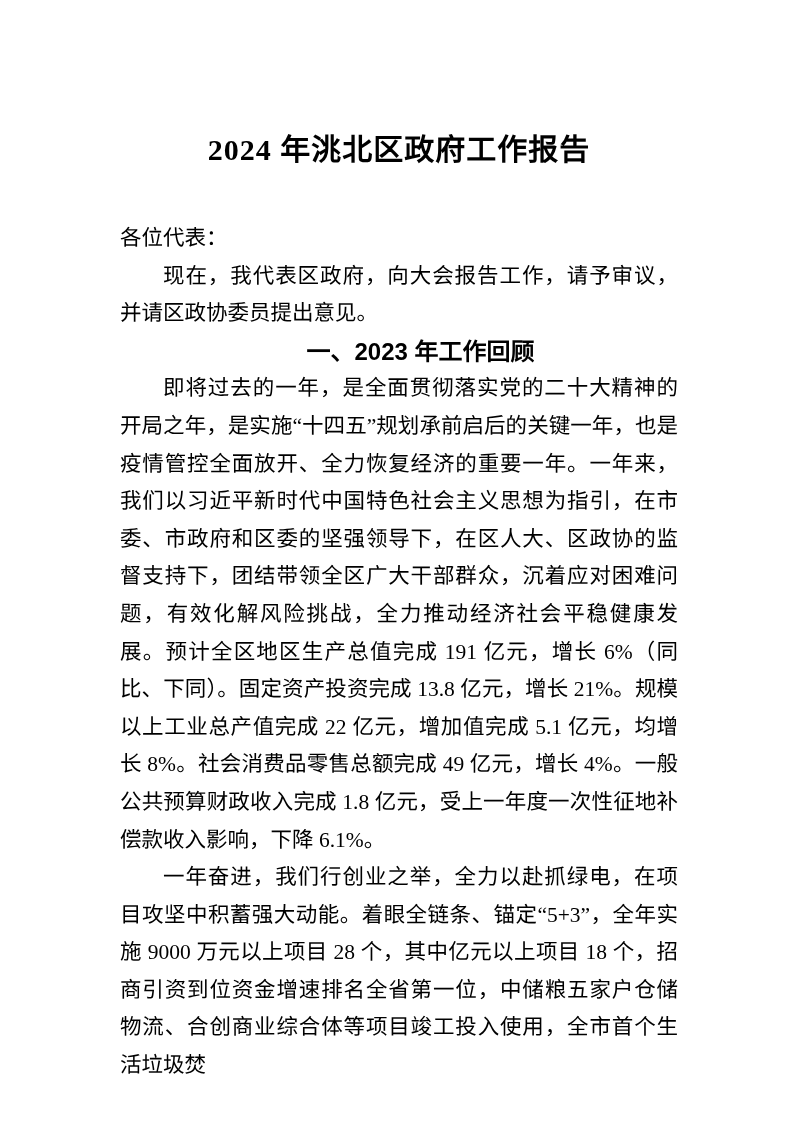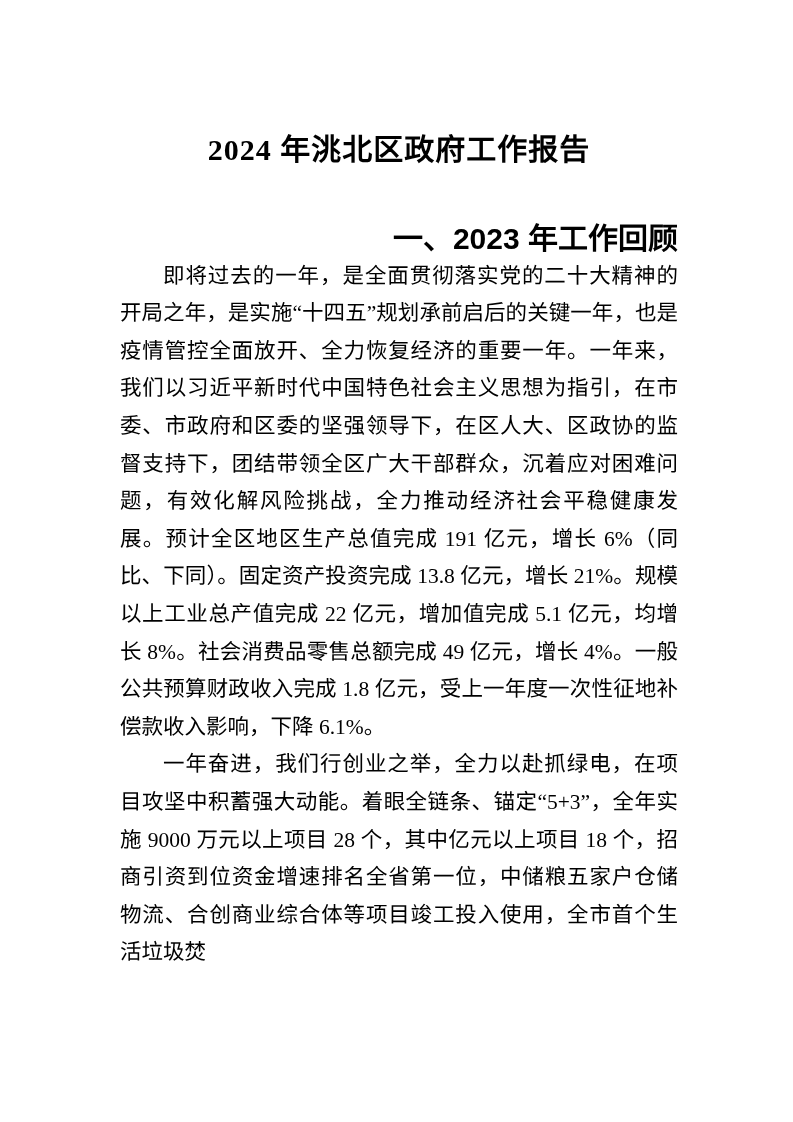--- a/index.html
+++ b/index.html
@@ -56,6 +56,7 @@
   <div class="content">
     <h1 class="doc-title">2024 年洮北区政府工作报告</h1>
     <div class="body-text">
+      <p>各位代表：</p>
       <h2 class="section-heading">一、2023 年工作回顾</h2>
       <p class="indent">即将过去的一年，是全面贯彻落实党的二十大精神的开局之年，是实施“十四五”规划承前启后的关键一年，也是疫情管控全面放开、全力恢复经济的重要一年。一年来，我们以习近平新时代中国特色社会主义思想为指引，在市委、市政府和区委的坚强领导下，在区人大、区政协的监督支持下，团结带领全区广大干部群众，沉着应对困难问题，有效化解风险挑战，全力推动经济社会平稳健康发展。预计全区地区生产总值完成 191 亿元，增长 6%（同比、下同）。固定资产投资完成 13.8 亿元，增长 21%。规模以上工业总产值完成 22 亿元，增加值完成 5.1 亿元，均增长 8%。社会消费品零售总额完成 49 亿元，增长 4%。一般公共预算财政收入完成 1.8 亿元，受上一年度一次性征地补偿款收入影响，下降 6.1%。</p>
       <p class="indent">一年奋进，我们行创业之举，全力以赴抓绿电，在项目攻坚中积蓄强大动能。着眼全链条、锚定“5+3”，全年实施 9000 万元以上项目 28 个，其中亿元以上项目 18 个，招商引资到位资金增速排名全省第一位，中储粮五家户仓储物流、合创商业综合体等项目竣工投入使用，全市首个生活垃圾焚</p>

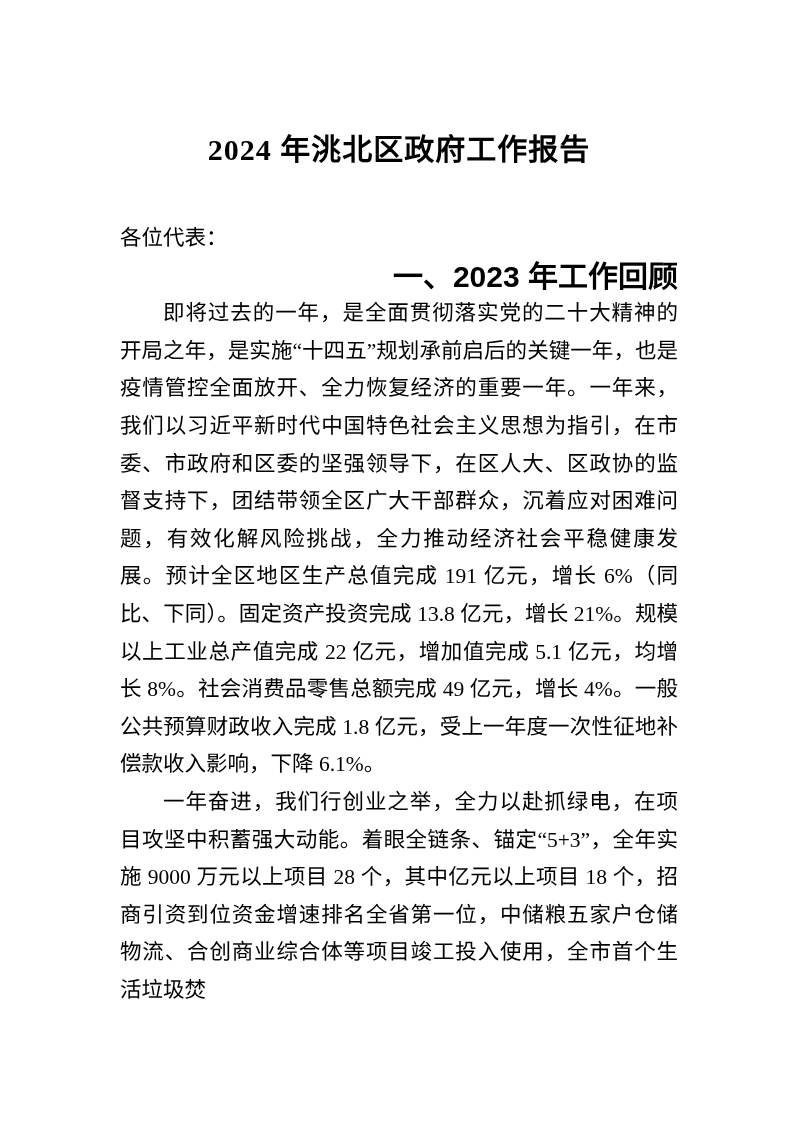--- a/index.html
+++ b/index.html
@@ -57,6 +57,7 @@
     <h1 class="doc-title">2024 年洮北区政府工作报告</h1>
     <div class="body-text">
       <p>各位代表：</p>
+      <p class="indent">现在，我代表区政府，向大会报告工作，请予审议，并请区政协委员提出意见。</p>
       <h2 class="section-heading">一、2023 年工作回顾</h2>
       <p class="indent">即将过去的一年，是全面贯彻落实党的二十大精神的开局之年，是实施“十四五”规划承前启后的关键一年，也是疫情管控全面放开、全力恢复经济的重要一年。一年来，我们以习近平新时代中国特色社会主义思想为指引，在市委、市政府和区委的坚强领导下，在区人大、区政协的监督支持下，团结带领全区广大干部群众，沉着应对困难问题，有效化解风险挑战，全力推动经济社会平稳健康发展。预计全区地区生产总值完成 191 亿元，增长 6%（同比、下同）。固定资产投资完成 13.8 亿元，增长 21%。规模以上工业总产值完成 22 亿元，增加值完成 5.1 亿元，均增长 8%。社会消费品零售总额完成 49 亿元，增长 4%。一般公共预算财政收入完成 1.8 亿元，受上一年度一次性征地补偿款收入影响，下降 6.1%。</p>
       <p class="indent">一年奋进，我们行创业之举，全力以赴抓绿电，在项目攻坚中积蓄强大动能。着眼全链条、锚定“5+3”，全年实施 9000 万元以上项目 28 个，其中亿元以上项目 18 个，招商引资到位资金增速排名全省第一位，中储粮五家户仓储物流、合创商业综合体等项目竣工投入使用，全市首个生活垃圾焚</p>

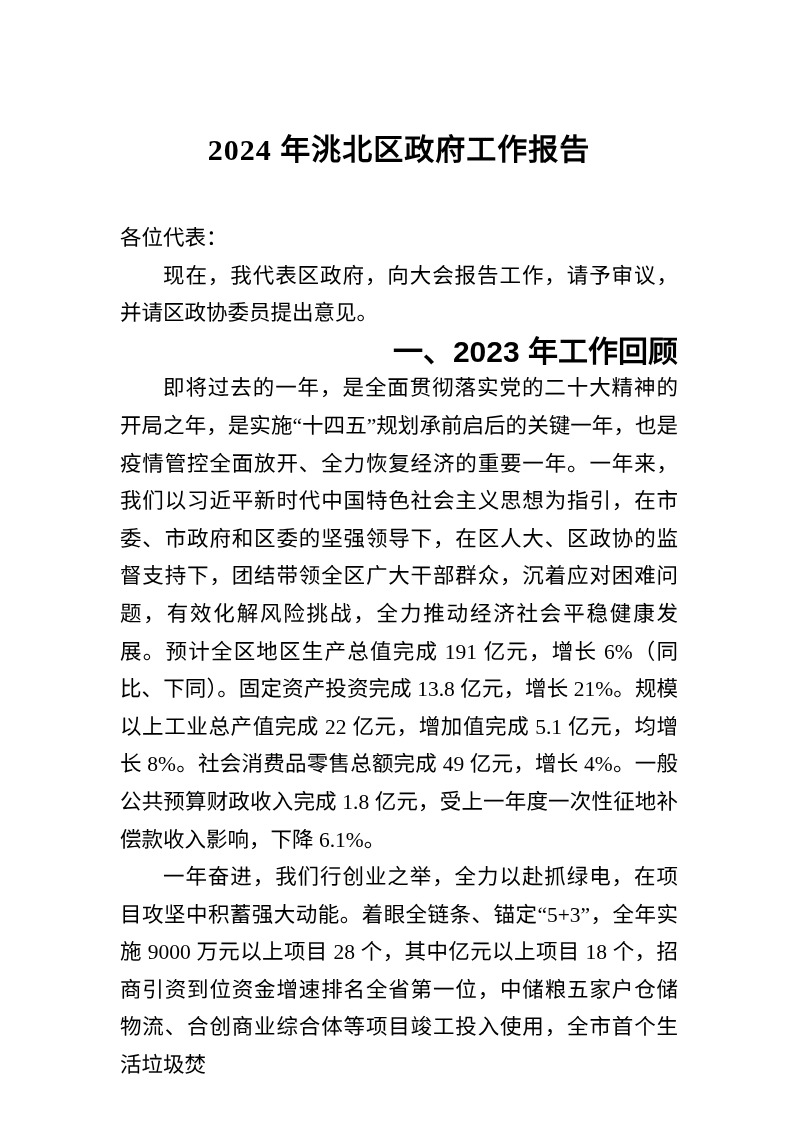--- a/index.html
+++ b/index.html
@@ -43,10 +43,10 @@
   .section-heading {
     font-family:"Liberation Sans","DejaVu Sans",sans-serif;
     font-weight:bold;
-    font-size:30px;
+    font-size:24px;
     line-height:37.6px;
     text-indent:43px;
-    text-align:right;
+    text-align:center;
   }
 </style>
 </head>

